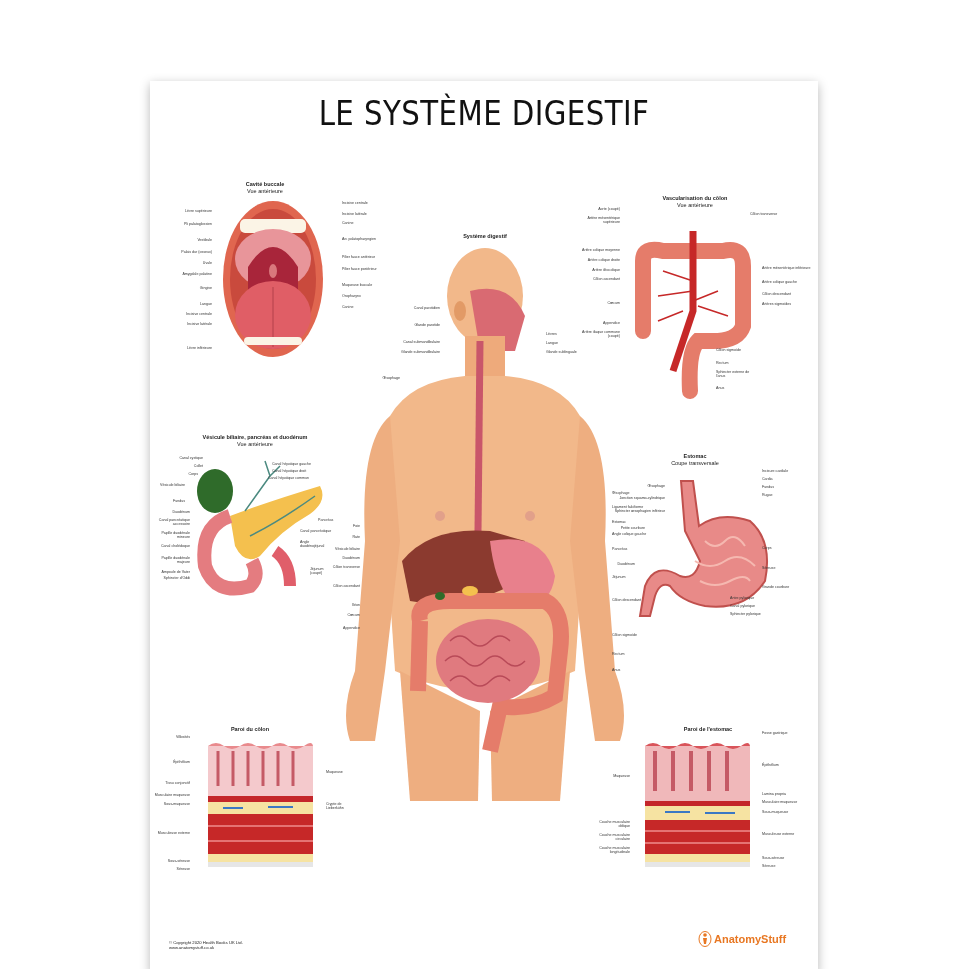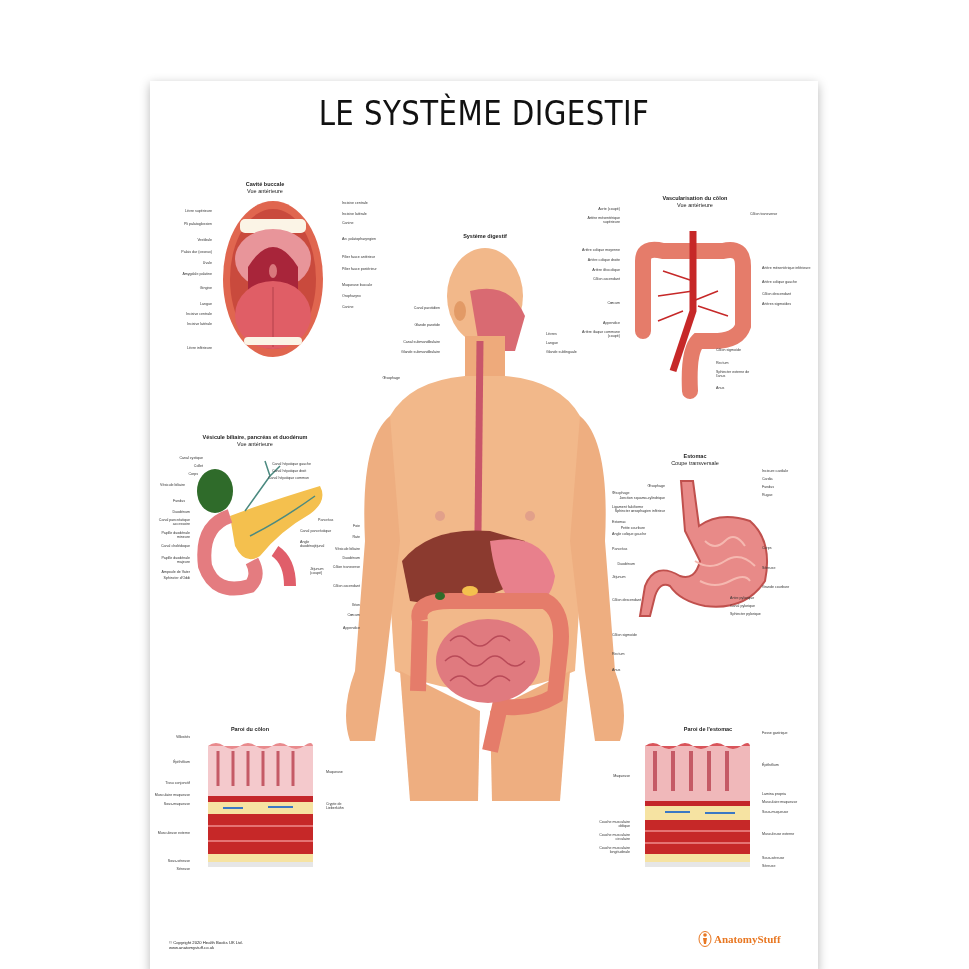--- a/index.html
+++ b/index.html
@@ -15,7 +15,7 @@
   .lbl.l{text-align:right;}
   svg{position:absolute;overflow:visible;}
   .foot{position:absolute;font-size:4.2px;color:#222;line-height:1.25;}
-  .logo{position:absolute;display:flex;align-items:center;gap:2px;color:#e87722;font-weight:bold;font-size:11px;font-family:Liberation Serif, serif;}
+  .logo{position:absolute;display:flex;align-items:center;gap:2px;color:#e87722;font-weight:bold;font-size:11px;}
 </style>
 </head>
 <body>

